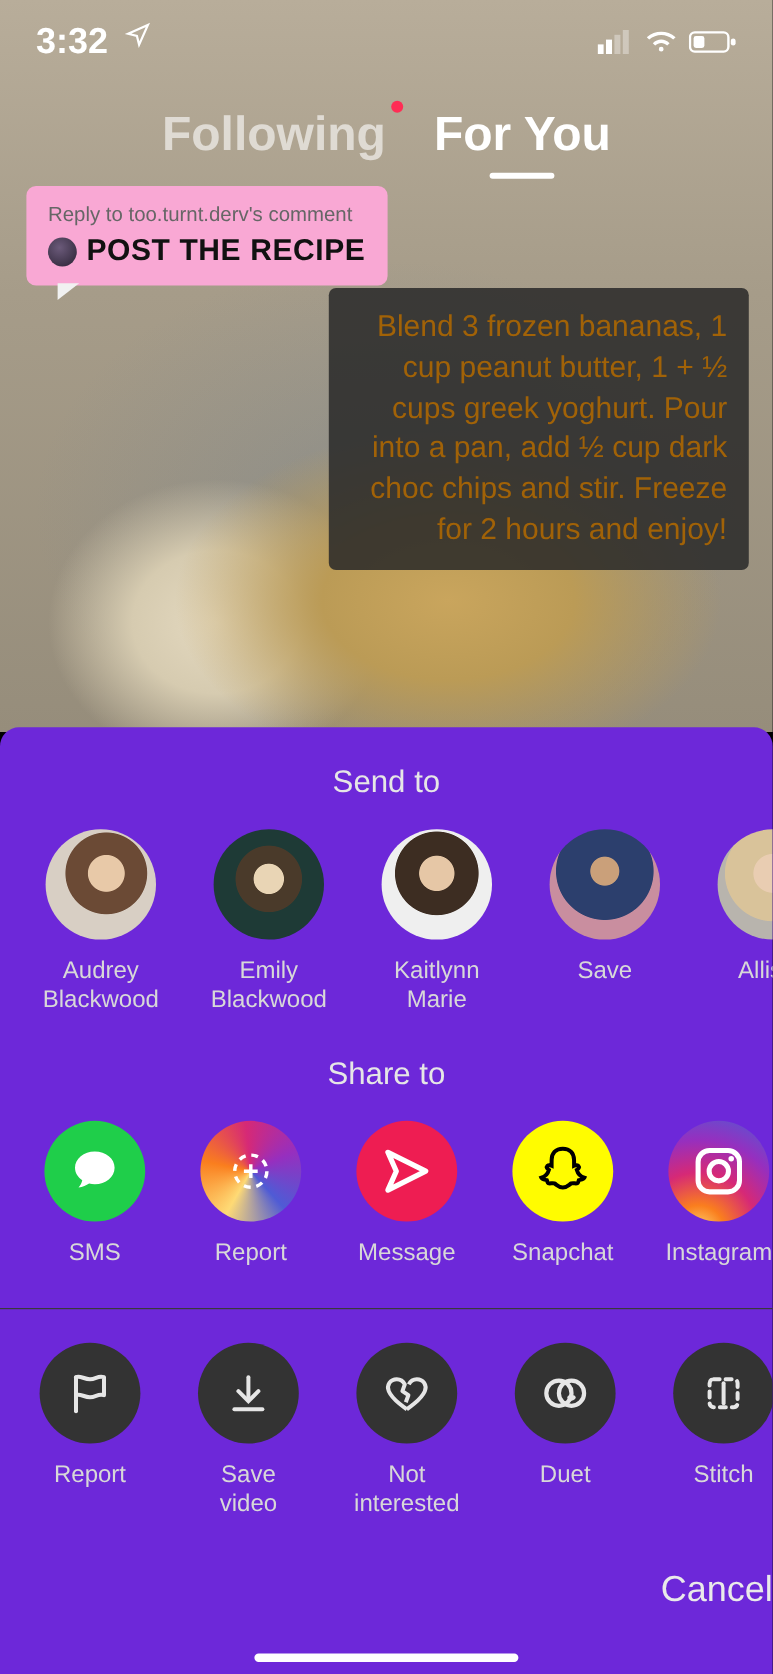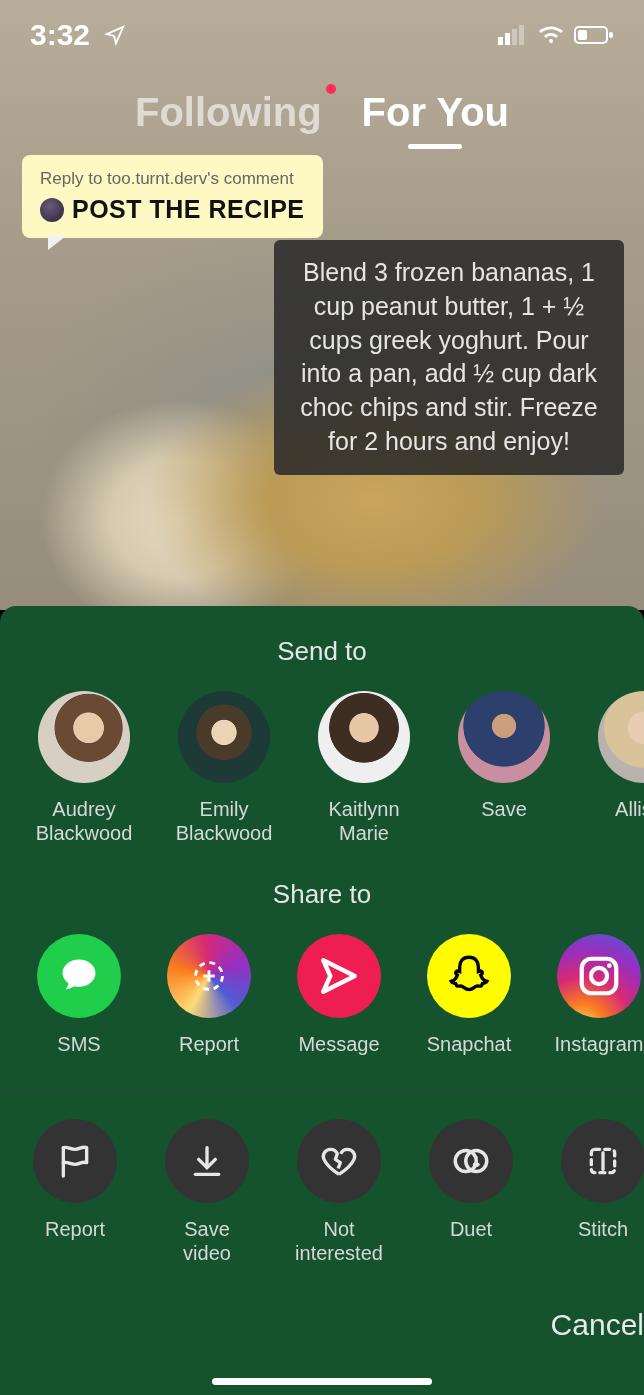--- a/index.html
+++ b/index.html
@@ -18,7 +18,7 @@
 
   
   .status-bar { position: absolute; top: 0; left: 0; right: 0; height: 70px; display: flex; align-items: center; justify-content: space-between; padding: 0 30px; color: #fff; z-index: 5; }
-  .status-left { display: flex; align-items: center; gap: 14px; }
+  .status-left { display: flex; align-items: flex-start; gap: 14px; }
   .time { font-size: 30px; font-weight: 700; }
   .loc-icon svg { width: 22px; height: 22px; display:block; }
   .status-right { display: flex; align-items: center; gap: 10px; }

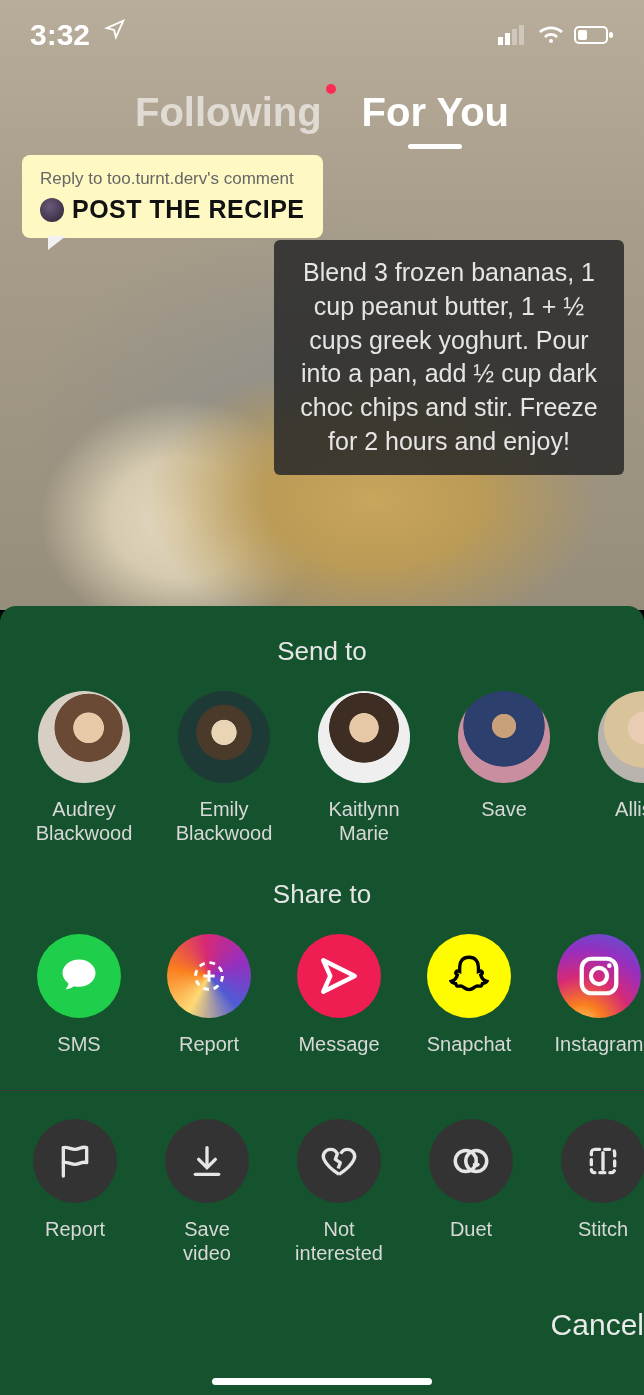--- a/index.html
+++ b/index.html
@@ -33,7 +33,7 @@
 
   
   .reply-bubble {
-    position: absolute; top: 155px; left: 22px; background: #fef9c3; border-radius: 8px;
+    position: absolute; top: 155px; left: 22px; background: #f9a8d4; border-radius: 8px;
     padding: 14px 18px 14px 18px; z-index: 4; max-width: 330px;
   }
   .reply-bubble::after{

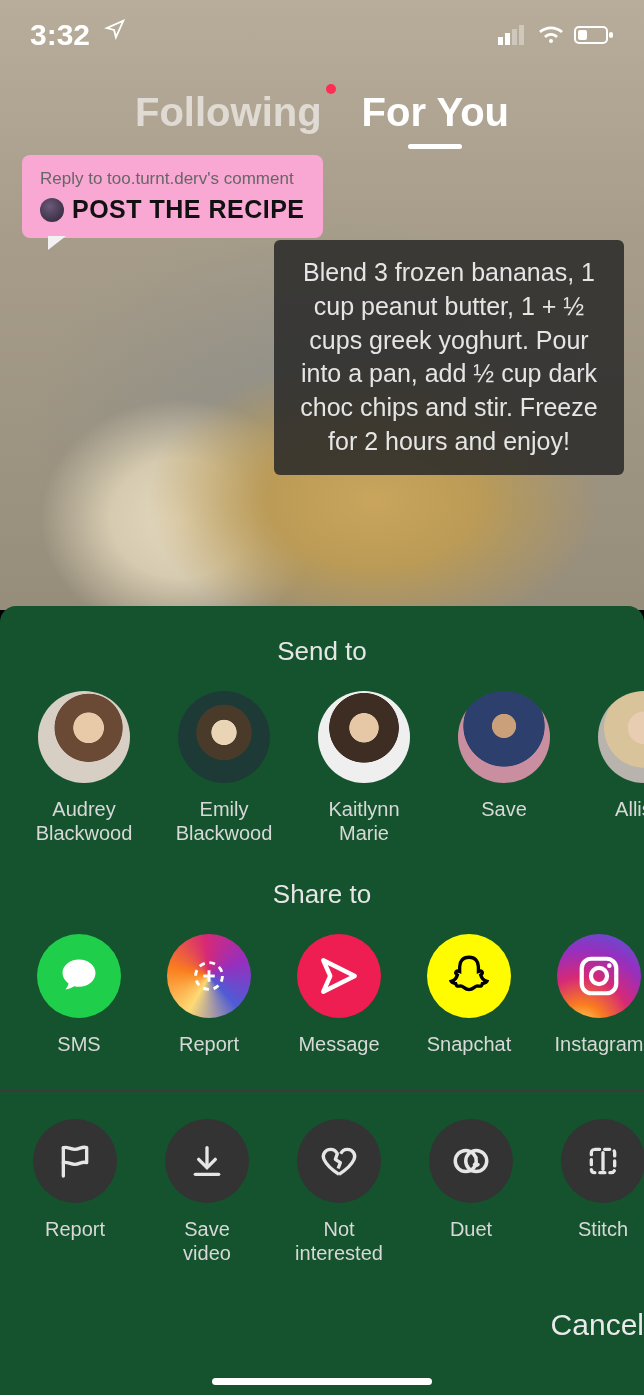--- a/index.html
+++ b/index.html
@@ -48,8 +48,8 @@
   
   .caption-box {
     position:absolute; top:240px; right:20px; width:350px;
-    background: rgba(40,40,40,0.85); color:#e5e5e5; font-size:25px; line-height:1.35;
-    padding:16px 18px; border-radius:6px; text-align:center; z-index:4; font-weight:500;
+    background: rgba(40,40,40,0.85); color:#a16207; font-size:25px; line-height:1.35;
+    padding:16px 18px; border-radius:6px; text-align:right; z-index:4; font-weight:500;
   }
 
   

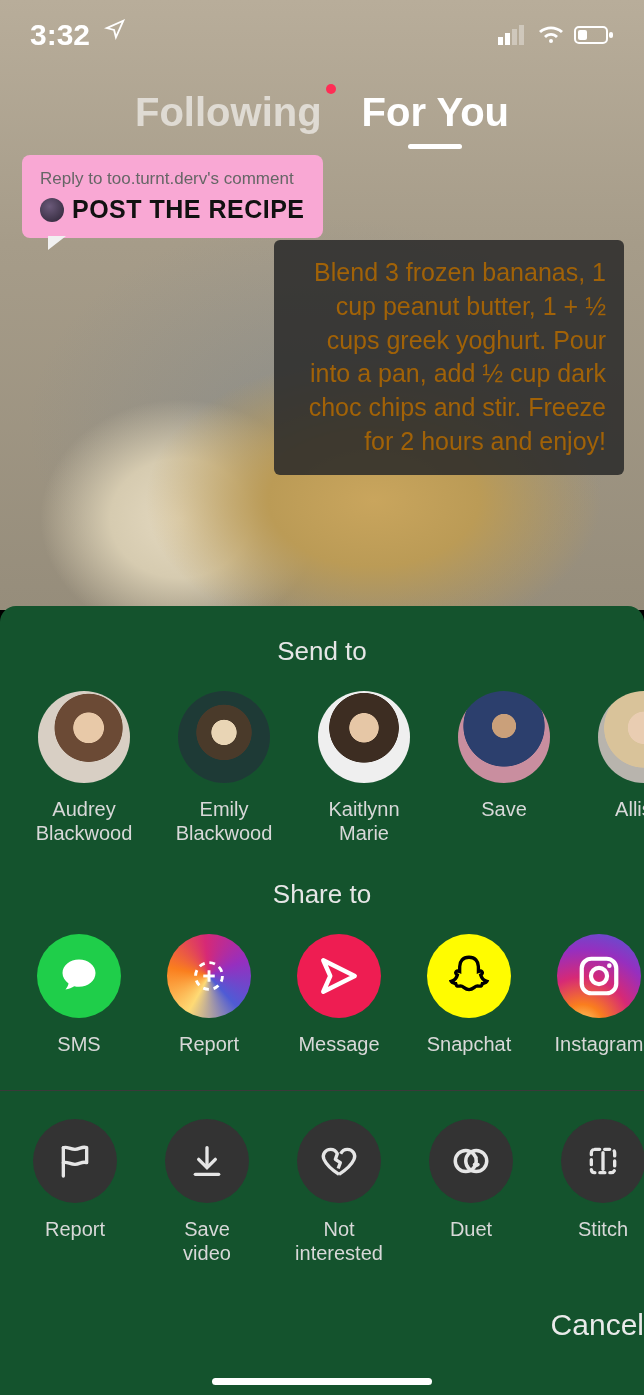--- a/index.html
+++ b/index.html
@@ -55,7 +55,7 @@
   
   .sheet {
     position:absolute; left:0; right:0; bottom:0; top:606px;
-    background:#14532d; border-top-left-radius:16px; border-top-right-radius:16px;
+    background:#6d28d9; border-top-left-radius:16px; border-top-right-radius:16px;
     color:#eaeaea; overflow:hidden;
   }
   .section-title { text-align:center; font-size:26px; font-weight:500; color:#e6e6e6; }

